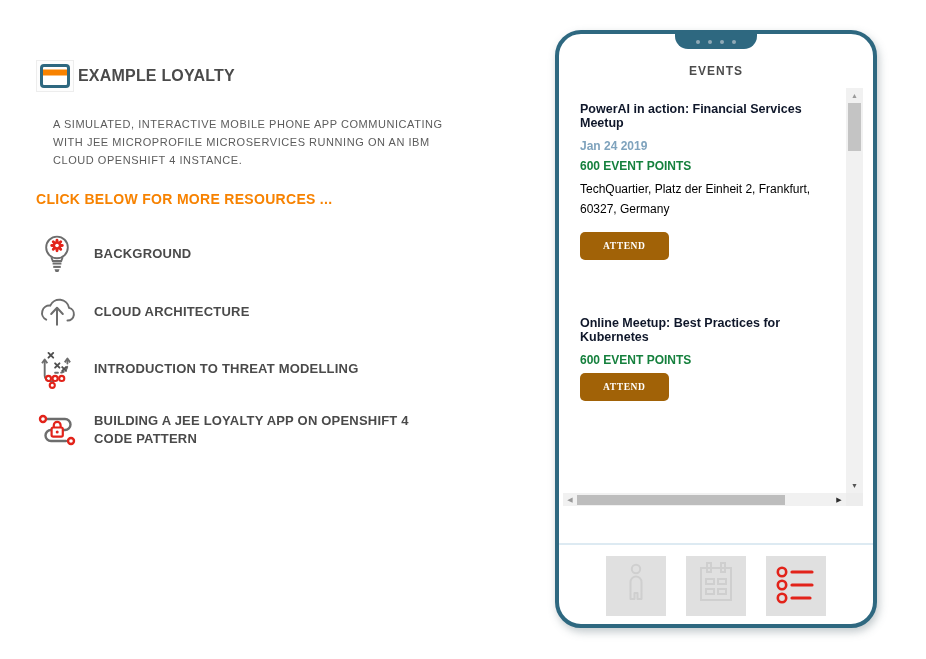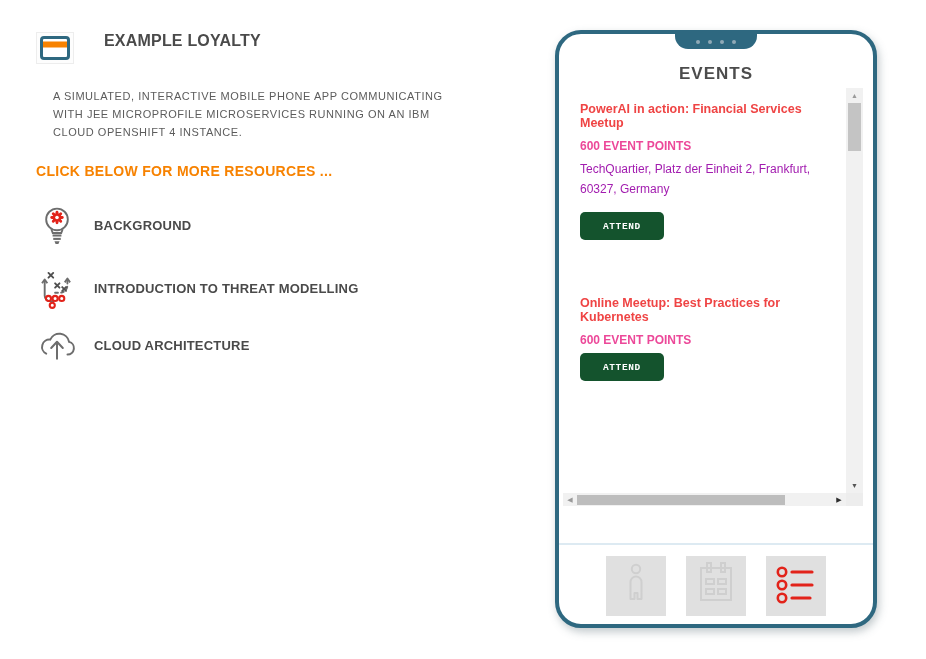--- a/index.html
+++ b/index.html
@@ -8,7 +8,7 @@
 
   
   .left-panel { position:absolute; left:36px; top:32px; width:420px; }
-  .header-row { display:flex; gap:30px; }
+  .header-row { display:flex; align-items:center; gap:4px;margin-top:28px; }
   .card-icon-box { width:38px; height:32px; border:1px solid #ededed; background:#fdfdfd;
     display:flex; align-items:center; justify-content:center; }
   .page-title { font-size:16px; font-weight:bold; color:#4a4a4a; letter-spacing:0.2px; }

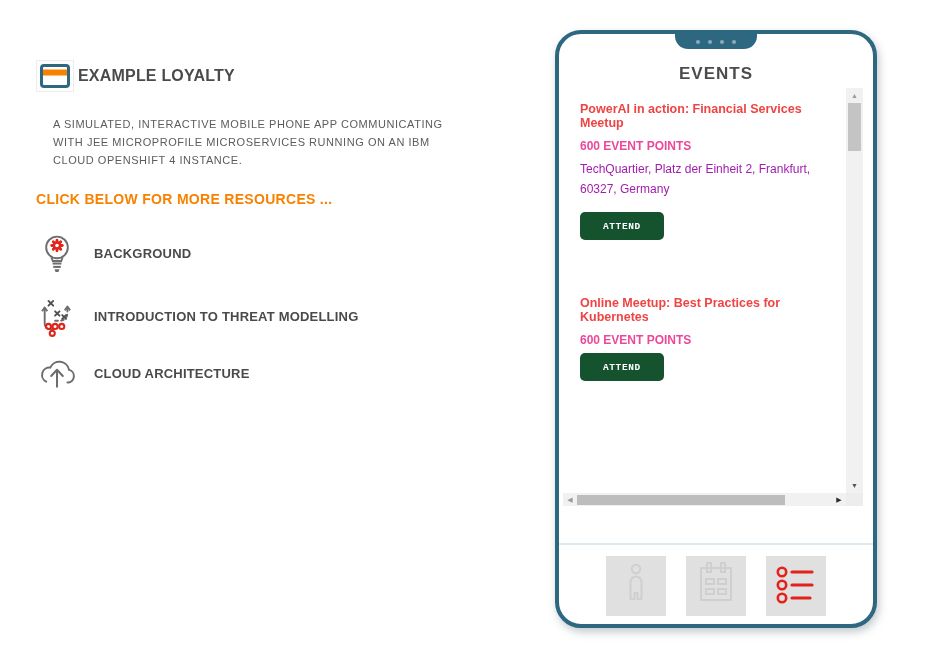--- a/index.html
+++ b/index.html
@@ -30,7 +30,7 @@
     width:82px; height:15px; background:#2e6880; border-radius:0 0 13px 13px;
     display:flex; align-items:center; justify-content:center; gap:8px; }
   .notch-dot { width:4px; height:4px; border-radius:50%; background:#8fa9b6; }
-  .screen-title { margin-top:30px; text-align:center; font-size:17px; font-weight:bold;
+  .screen-title { margin-top:30px; text-align:center; font-size:12px; font-weight:bold;
     color:#4c4c4c; letter-spacing:1px; }
 
   

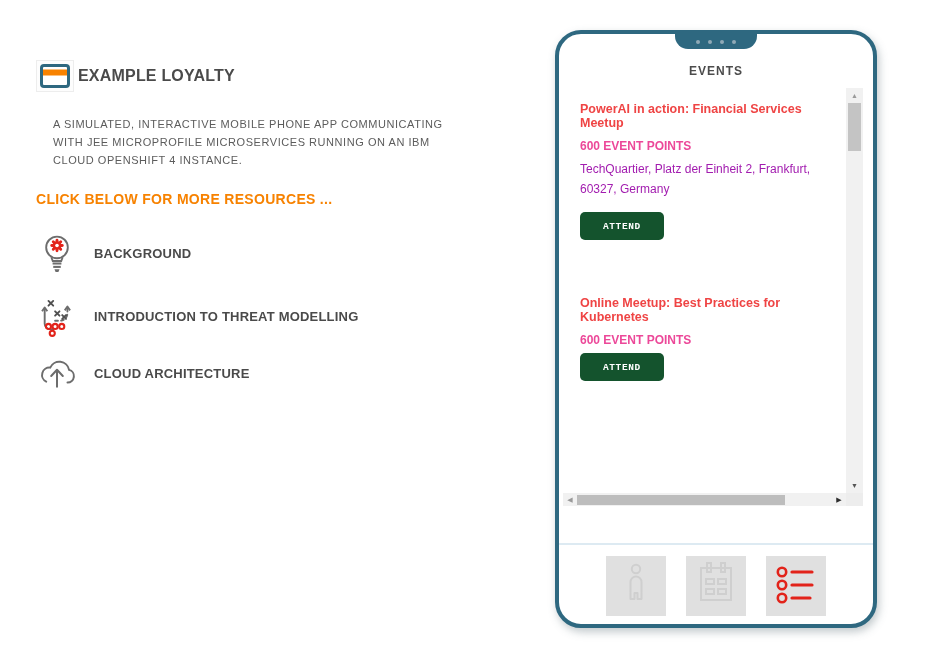--- a/index.html
+++ b/index.html
@@ -37,7 +37,7 @@
   .scroll-area { position:absolute; left:4px; top:54px; width:300px; height:418px; background:#fff; }
   .events-content { position:absolute; left:0; top:0; right:17px; bottom:13px;
     overflow:hidden; padding:14px 15px 0 17px; }
-  .event-title { font-size:12.5px; font-weight:bold; color:#ef4444; margin-bottom:9px; }
+  .event-title { font-size:12.5px; font-weight:bold; color:#0f172a; margin-bottom:9px; }
   .event-date { font-size:12px; font-weight:bold; color:#7FA3BD; margin-bottom:6px; }
   .event-points { font-size:12px; font-weight:bold; color:#ec4899; margin-bottom:6px; }
   .event-address { font-size:12px; color:#a21caf; line-height:20px; margin-bottom:13px; }

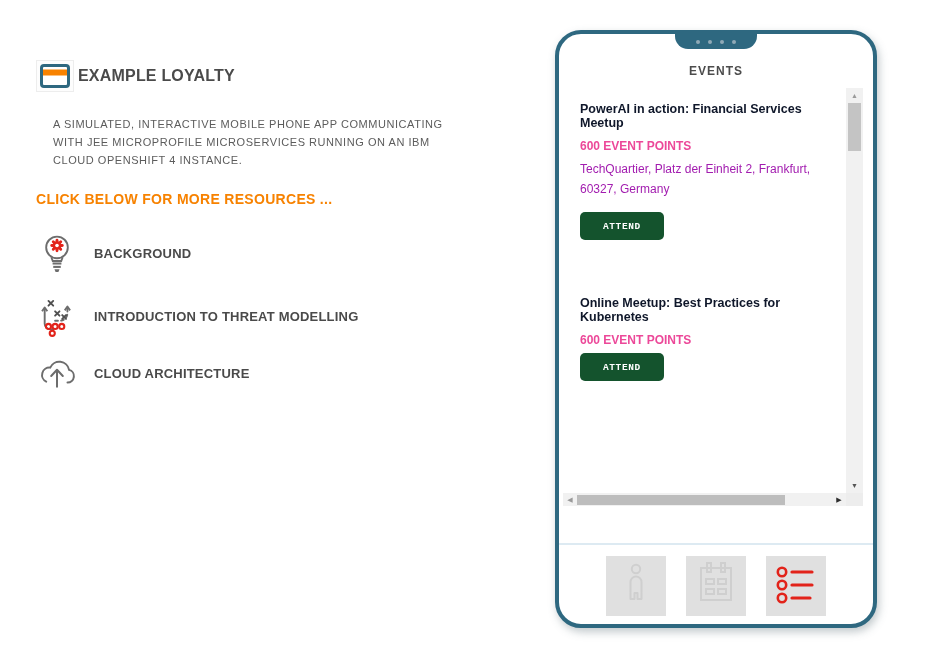--- a/index.html
+++ b/index.html
@@ -167,6 +167,7 @@
 
         <div class="event-card">
           <div class="event-title">PowerAI in action: Financial Services Meetup</div>
+          <div class="event-date">Jan 24 2019</div>
           <div class="event-points">600 EVENT POINTS</div>
           <div class="event-address">TechQuartier, Platz der Einheit 2, Frankfurt, 60327, Germany</div>
           <button class="attend-btn">ATTEND</button>

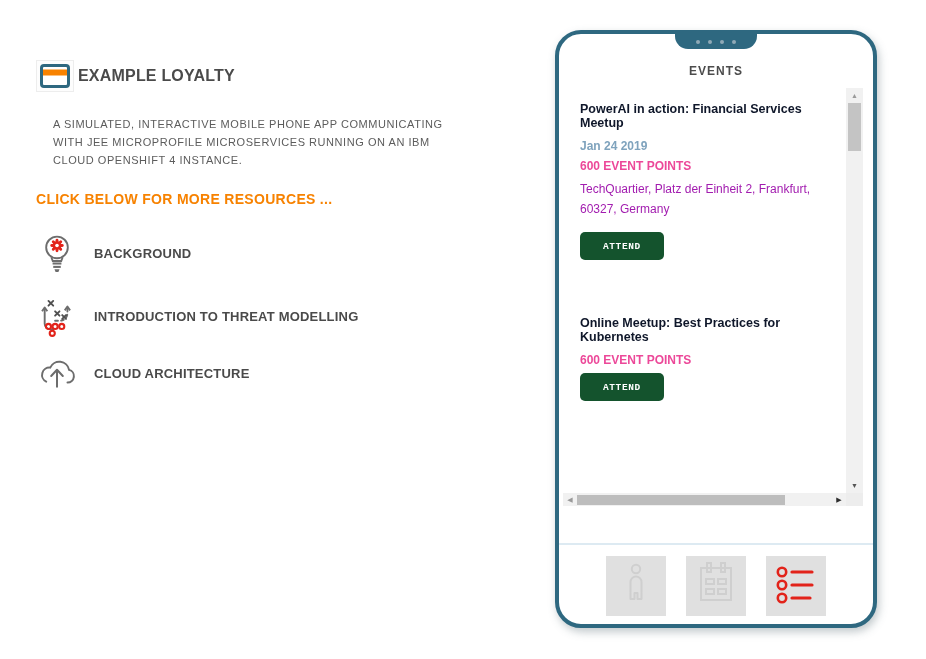--- a/index.html
+++ b/index.html
@@ -39,7 +39,7 @@
     overflow:hidden; padding:14px 15px 0 17px; }
   .event-title { font-size:12.5px; font-weight:bold; color:#0f172a; margin-bottom:9px; }
   .event-date { font-size:12px; font-weight:bold; color:#7FA3BD; margin-bottom:6px; }
-  .event-points { font-size:12px; font-weight:bold; color:#ec4899; margin-bottom:6px; }
+  .event-points { font-size:12px; font-weight:bold; color:#15803d; margin-bottom:6px; }
   .event-address { font-size:12px; color:#a21caf; line-height:20px; margin-bottom:13px; }
   .attend-btn { background:#14532d; color:#ffffff; border:none; border-radius:5px;
     height:28px; padding:0 23px; font-size:9.5px; font-weight:bold; letter-spacing:0.6px;

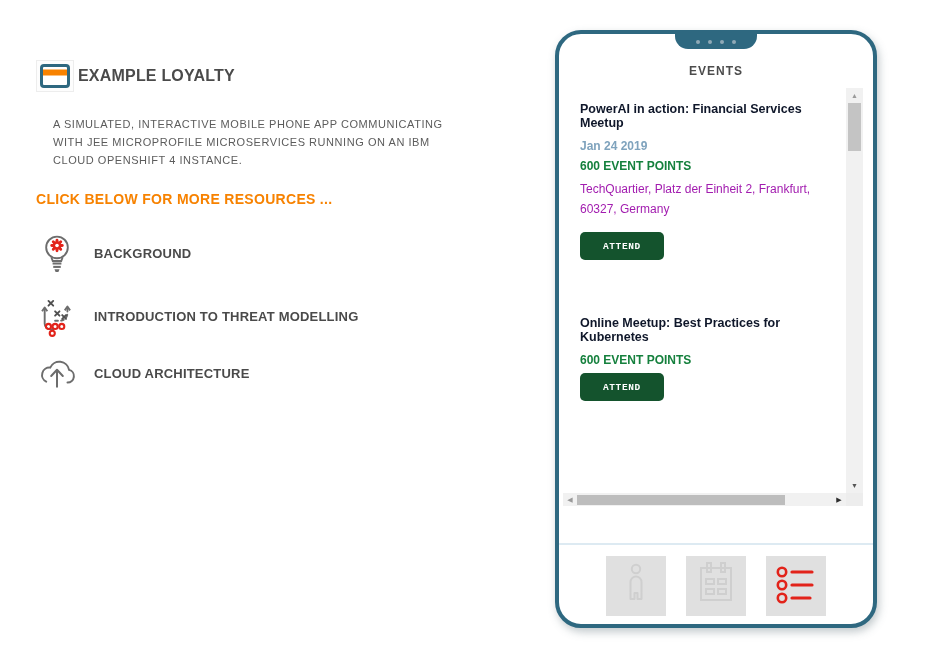--- a/index.html
+++ b/index.html
@@ -40,7 +40,7 @@
   .event-title { font-size:12.5px; font-weight:bold; color:#0f172a; margin-bottom:9px; }
   .event-date { font-size:12px; font-weight:bold; color:#7FA3BD; margin-bottom:6px; }
   .event-points { font-size:12px; font-weight:bold; color:#15803d; margin-bottom:6px; }
-  .event-address { font-size:12px; color:#a21caf; line-height:20px; margin-bottom:13px; }
+  .event-address { font-size:12px; color:#000000; line-height:20px; margin-bottom:13px; }
   .attend-btn { background:#14532d; color:#ffffff; border:none; border-radius:5px;
     height:28px; padding:0 23px; font-size:9.5px; font-weight:bold; letter-spacing:0.6px;
     font-family:Liberation Mono, monospace; cursor:pointer; }

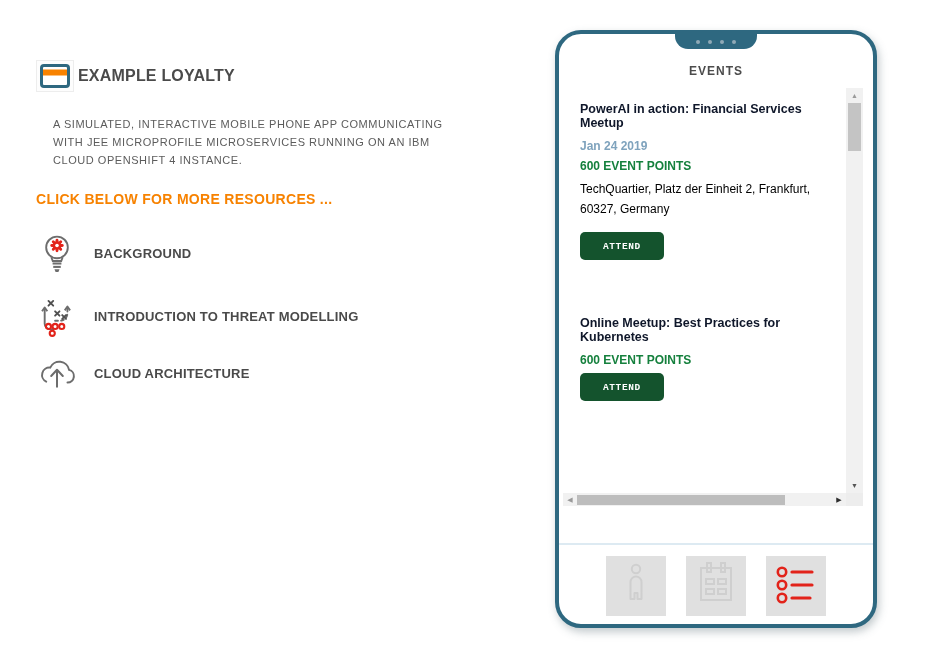--- a/index.html
+++ b/index.html
@@ -41,9 +41,9 @@
   .event-date { font-size:12px; font-weight:bold; color:#7FA3BD; margin-bottom:6px; }
   .event-points { font-size:12px; font-weight:bold; color:#15803d; margin-bottom:6px; }
   .event-address { font-size:12px; color:#000000; line-height:20px; margin-bottom:13px; }
-  .attend-btn { background:#14532d; color:#ffffff; border:none; border-radius:5px;
+  .attend-btn { background:#a16207; color:#ffffff; border:none; border-radius:5px;
     height:28px; padding:0 23px; font-size:9.5px; font-weight:bold; letter-spacing:0.6px;
-    font-family:Liberation Mono, monospace; cursor:pointer; }
+    font-family:Liberation Serif, serif; cursor:pointer; }
   .event-card { margin-bottom:56px; }
 
   

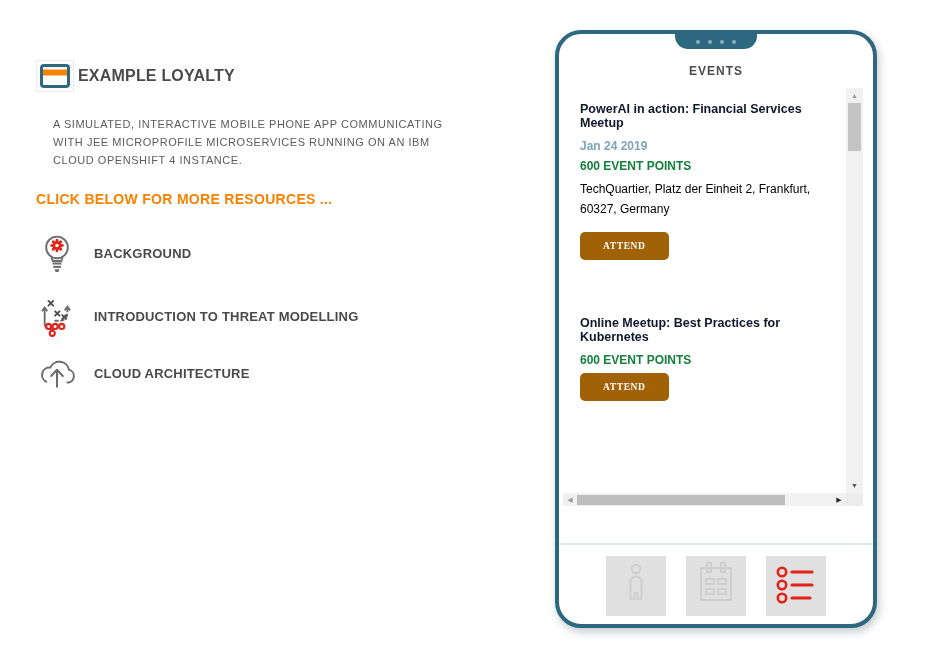--- a/index.html
+++ b/index.html
@@ -107,6 +107,17 @@
         </svg>
       </span>
       <span class="resource-label">BACKGROUND</span>
+    </div>
+
+    <div class="resource-row">
+      <span class="resource-icon">
+        <svg width="40" height="30" viewBox="0 0 40 30">
+          <path d="M30.5 23.5 a6.4 6.4 0 0 0 1.6 -12.6 A10 10 0 0 0 13.2 8.6 A7.4 7.4 0 0 0 9.2 22.6" fill="none" stroke="#6d6d6d" stroke-width="2" stroke-linecap="round"></path>
+          <line x1="20" y1="11.5" x2="20" y2="28.5" stroke="#6d6d6d" stroke-width="2"></line>
+          <path d="M14.2 17 L20 10.8 L25.8 17" fill="none" stroke="#6d6d6d" stroke-width="2" stroke-linejoin="round" stroke-linecap="round"></path>
+        </svg>
+      </span>
+      <span class="resource-label">CLOUD ARCHITECTURE</span>
     </div>
 
     <div class="resource-row">
@@ -133,17 +144,6 @@
         </svg>
       </span>
       <span class="resource-label">INTRODUCTION TO THREAT MODELLING</span>
-    </div>
-
-    <div class="resource-row">
-      <span class="resource-icon">
-        <svg width="40" height="30" viewBox="0 0 40 30">
-          <path d="M30.5 23.5 a6.4 6.4 0 0 0 1.6 -12.6 A10 10 0 0 0 13.2 8.6 A7.4 7.4 0 0 0 9.2 22.6" fill="none" stroke="#6d6d6d" stroke-width="2" stroke-linecap="round"></path>
-          <line x1="20" y1="11.5" x2="20" y2="28.5" stroke="#6d6d6d" stroke-width="2"></line>
-          <path d="M14.2 17 L20 10.8 L25.8 17" fill="none" stroke="#6d6d6d" stroke-width="2" stroke-linejoin="round" stroke-linecap="round"></path>
-        </svg>
-      </span>
-      <span class="resource-label">CLOUD ARCHITECTURE</span>
     </div>
 
 

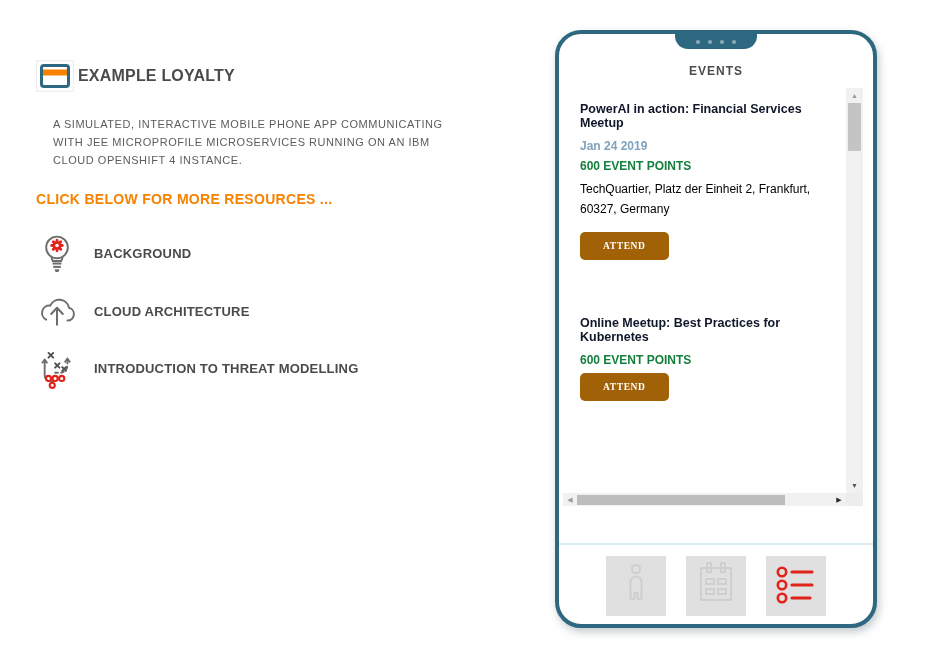--- a/index.html
+++ b/index.html
@@ -146,6 +146,19 @@
       <span class="resource-label">INTRODUCTION TO THREAT MODELLING</span>
     </div>
 
+    <div class="resource-row">
+      <span class="resource-icon">
+        <svg width="38" height="38" viewBox="0 0 38 38">
+          <path d="M9 8 H27 a5.5 5.5 0 0 1 0 11 H13 a5.5 5.5 0 0 0 0 11 H28" fill="none" stroke="#6d6d6d" stroke-width="2.4" stroke-linecap="round"></path>
+          <circle cx="5" cy="8" r="3" fill="#ffffff" stroke="#e2231a" stroke-width="2.4"></circle>
+          <circle cx="33" cy="30" r="3" fill="#ffffff" stroke="#e2231a" stroke-width="2.4"></circle>
+          <path d="M15.8 16.5 v-2.3 a3.4 3.4 0 0 1 6.8 0 V16.5" fill="none" stroke="#e2231a" stroke-width="2.2"></path>
+          <rect x="13.6" y="16.5" width="11.2" height="9.2" rx="1.6" fill="#ffffff" stroke="#e2231a" stroke-width="2.2"></rect>
+          <circle cx="19.2" cy="21" r="1.5" fill="#e2231a"></circle>
+        </svg>
+      </span>
+      <span class="resource-label">BUILDING A JEE LOYALTY APP ON OPENSHIFT 4 CODE PATTERN</span>
+    </div>
 
   </div>
 </div>

